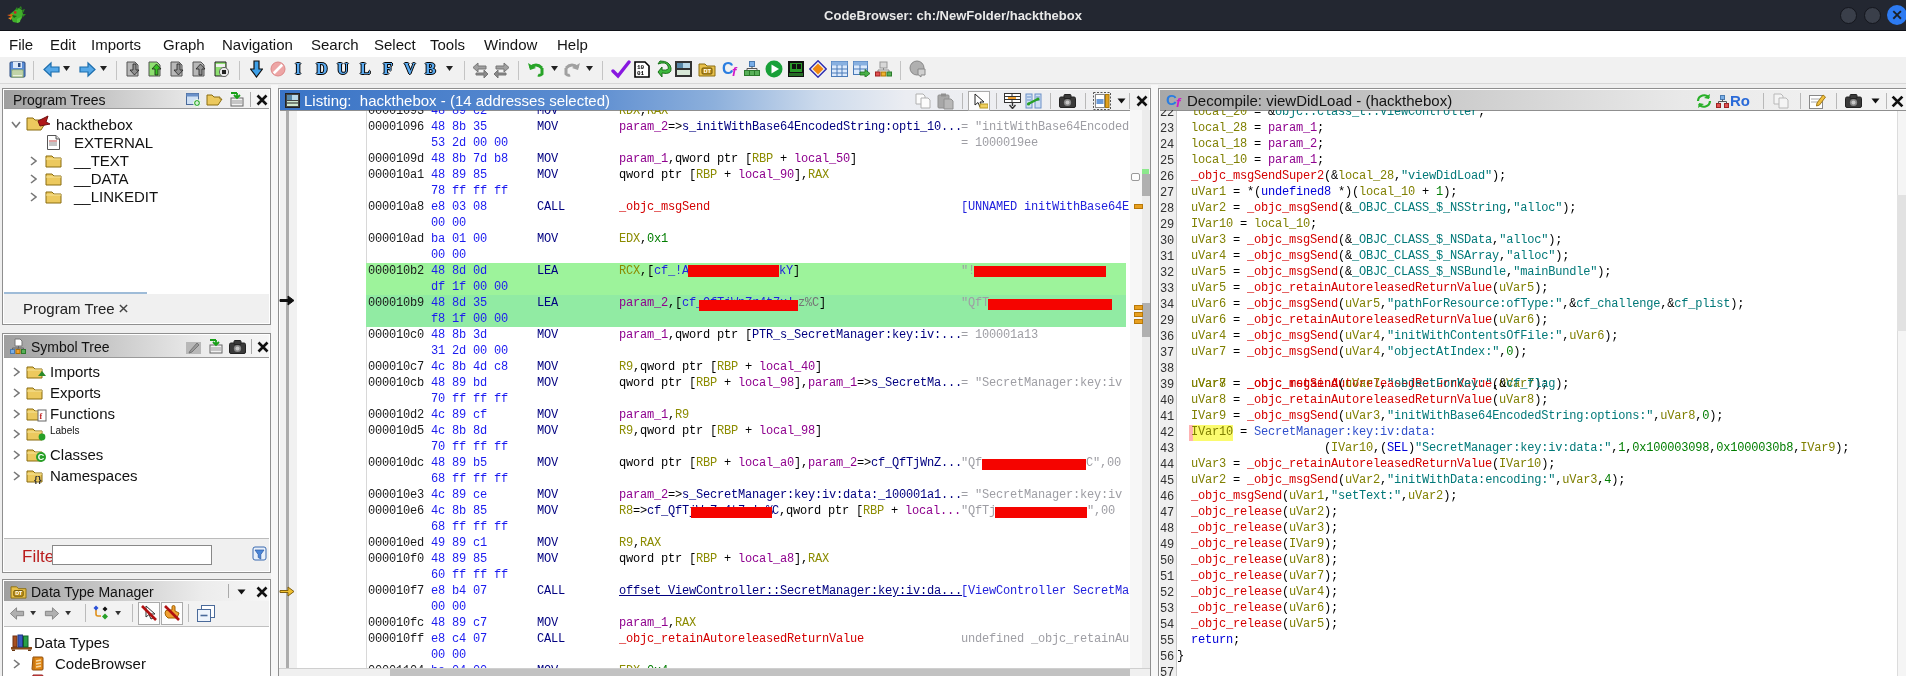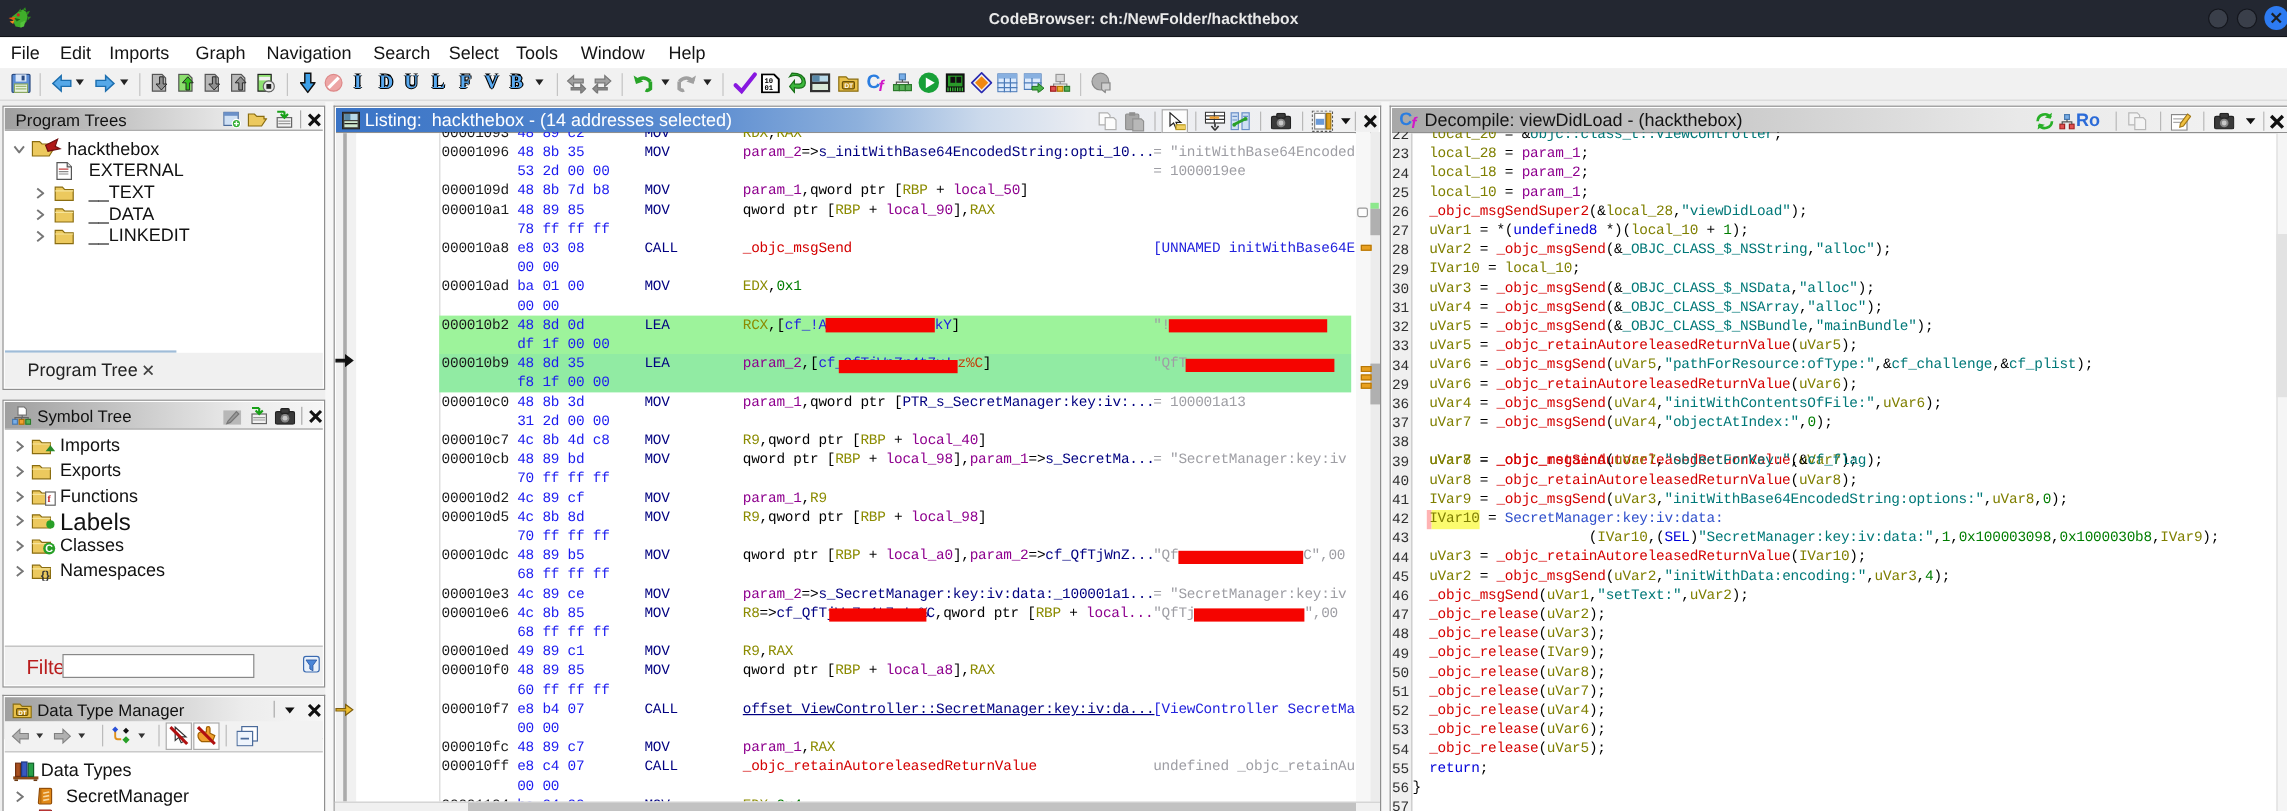--- a/index.html
+++ b/index.html
@@ -590,7 +590,7 @@
 <div class="abs" style="left:-296px;top:537px;width:1130px;height:16px;line-height:16px"><span class="abs" style="left:431px;color:#1b1bf0">00 00</span></div>
 <div class="abs" style="left:-296px;top:553px;width:1130px;height:16px;line-height:16px"><span class="abs" style="left:368px;color:#1a1a1a">00001104</span><span class="abs" style="left:431px;color:#1b1bf0">ba 04 00</span><span class="abs" style="left:537px;color:#000080">MOV</span><span class="abs" style="left:619px"><span style="color:#8b8b00">EDX</span><span style="color:#000000">,</span><span style="color:#007d00">0x4</span></span></div>
 <div class="abs" style="left:483px;top:153px;height:16px;line-height:16px"><span style="color:#2222dd">kY</span><span style="color:#000000">]</span></div>
-<div class="abs" style="left:502px;top:185px;height:16px;line-height:16px"><span style="color:#c2410c">z%C</span><span style="color:#000000">]</span></div>
+<div class="abs" style="left:502px;top:185px;height:16px;line-height:16px"><span style="color:#737373">z%C</span><span style="color:#000000">]</span></div>
 <div class="abs" style="left:790px;top:345px;height:16px;line-height:16px"><span style="color:#9e9ea4">C",00</span></div>
 <div class="abs" style="left:476px;top:393px;height:16px;line-height:16px"><span style="color:#000080">C</span><span style="color:#000000">,qword ptr [</span><span style="color:#8b8b00">RBP</span><span style="color:#000000"> + </span><span style="color:#8e008e">local...</span></div>
 <div class="abs" style="left:791px;top:393px;height:16px;line-height:16px"><span style="color:#9e9ea4">",00</span></div>

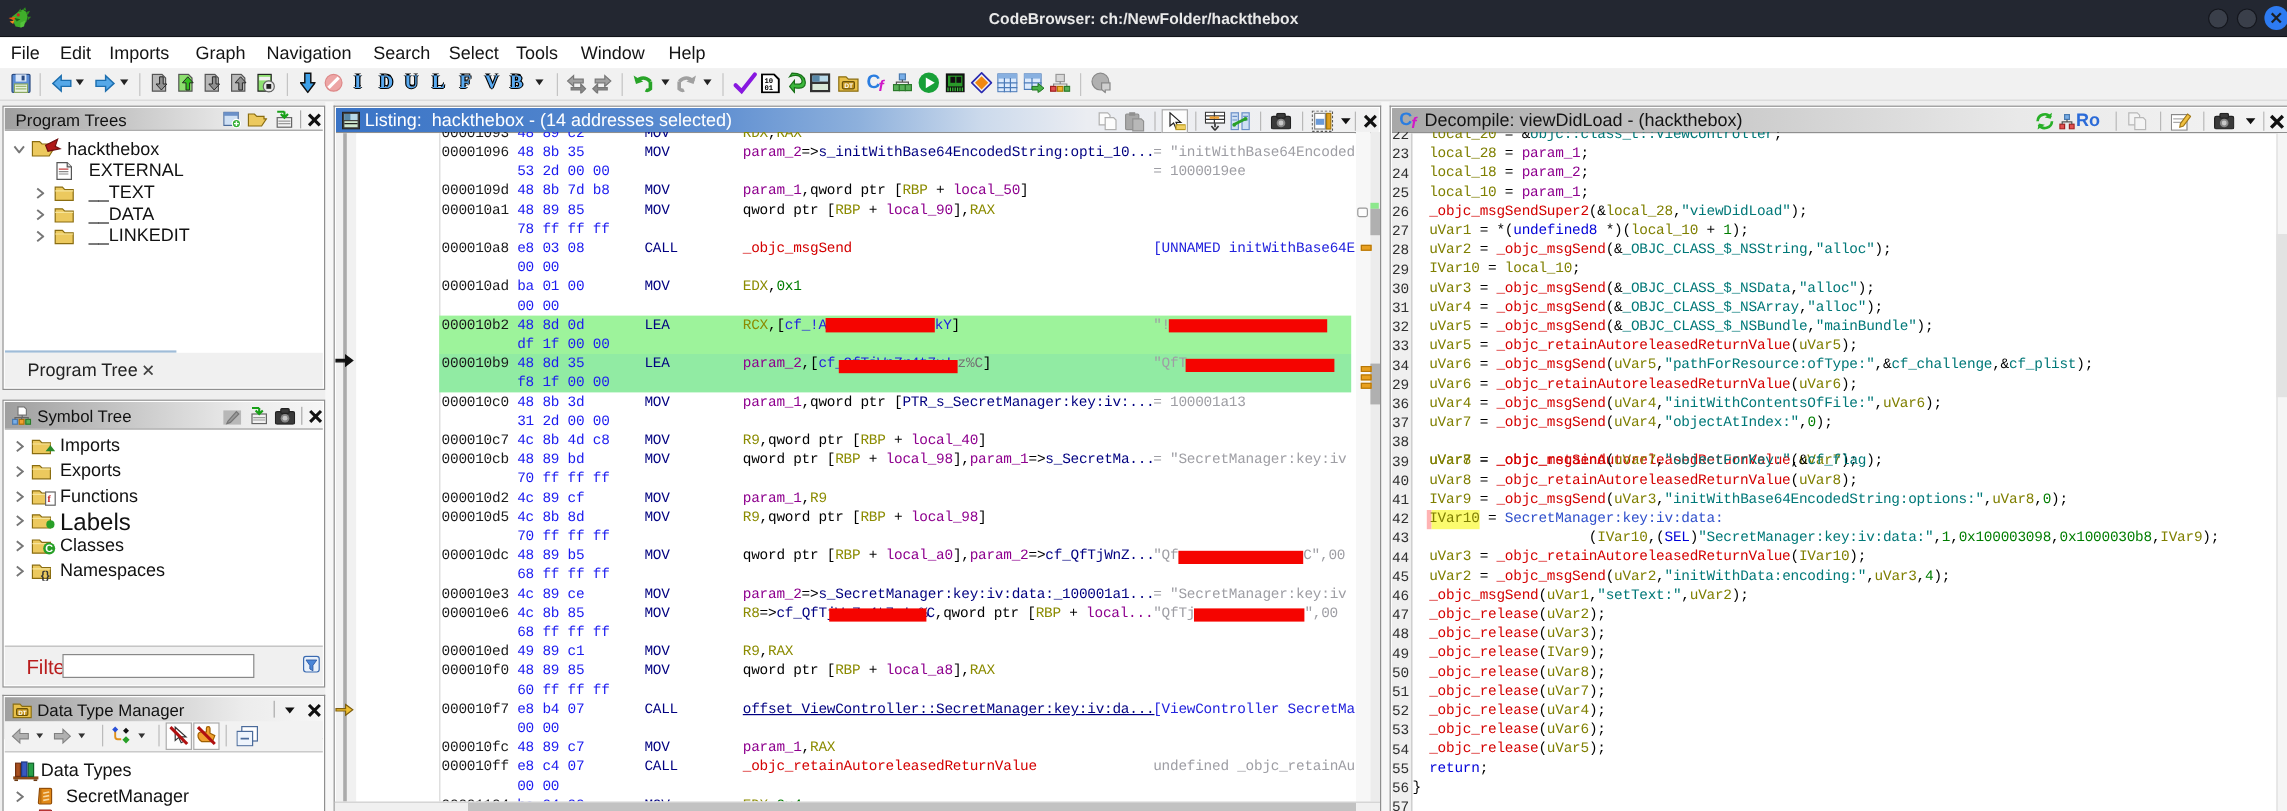--- a/index.html
+++ b/index.html
@@ -358,7 +358,7 @@
         <path d="M1 6 L16 6" stroke="#f6e49a"></path>
         <circle cx="16" cy="11" r="3.4" fill="#28a028"></circle>
       </svg>
-<span class="abs" style="left:46px;top:66px;font-size:20px;color:#111">Labels</span>
+<span class="abs" style="left:46px;top:66px;font-size:10px;color:#111">Labels</span>
 <svg class="abs" style="left:8px;top:91px" width="8" height="10" viewBox="0 0 8 10">
         <path d="M2 1 L7 5 L2 9" fill="none" stroke="#777" stroke-width="1.6"></path>
       </svg>

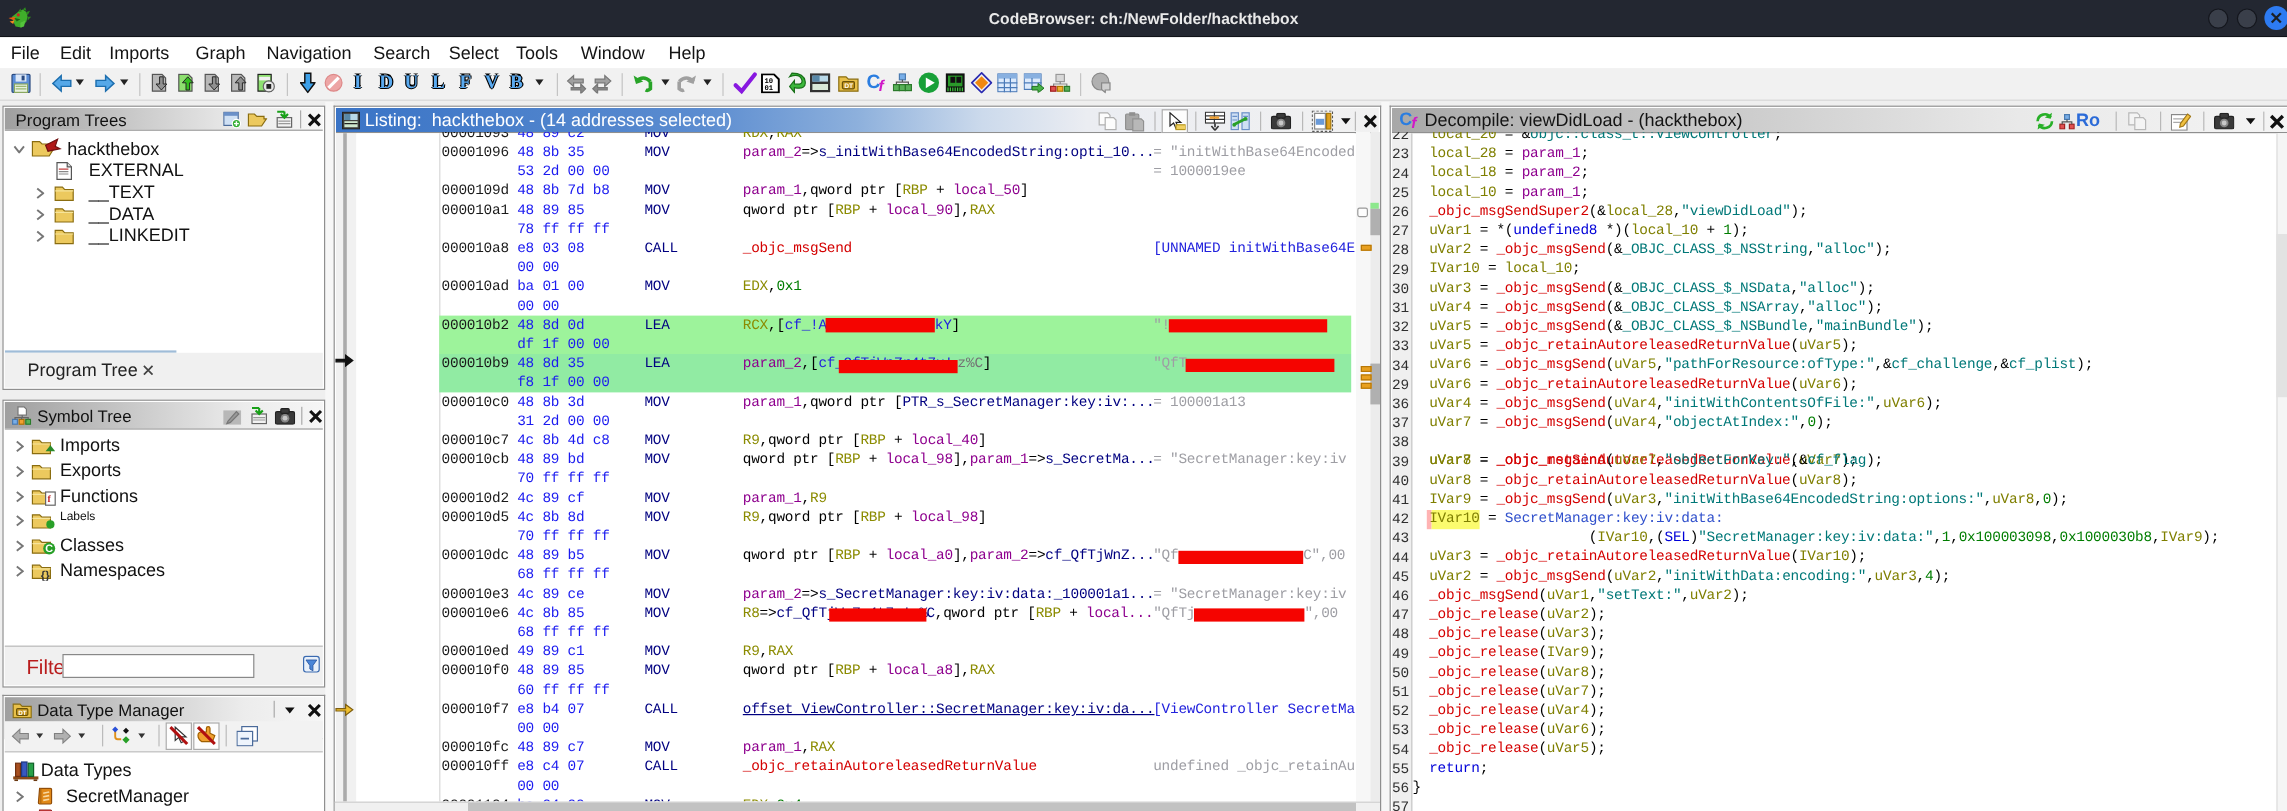--- a/index.html
+++ b/index.html
@@ -464,7 +464,7 @@
         <path d="M3 1 L3 14" stroke="#b06810"></path>
         <path d="M5 5 L10 4 M5 8 L10 7 M5 11 L10 10" stroke="#f8d8a0" stroke-width="1.4"></path>
       </svg>
-<span class="abs" style="left:51px;top:27px;font-size:15px;color:#111">SecretManager</span>
+<span class="abs" style="left:51px;top:27px;font-size:15px;color:#111">CodeBrowser</span>
 <svg class="abs" style="left:27px;top:46px" width="13" height="8" viewBox="0 0 13 8">
         <path d="M2 1 L11 1 Q12 1 12 2 L12 8 L1 8 Z" fill="#e04848" stroke="#902020"></path>
       </svg>

